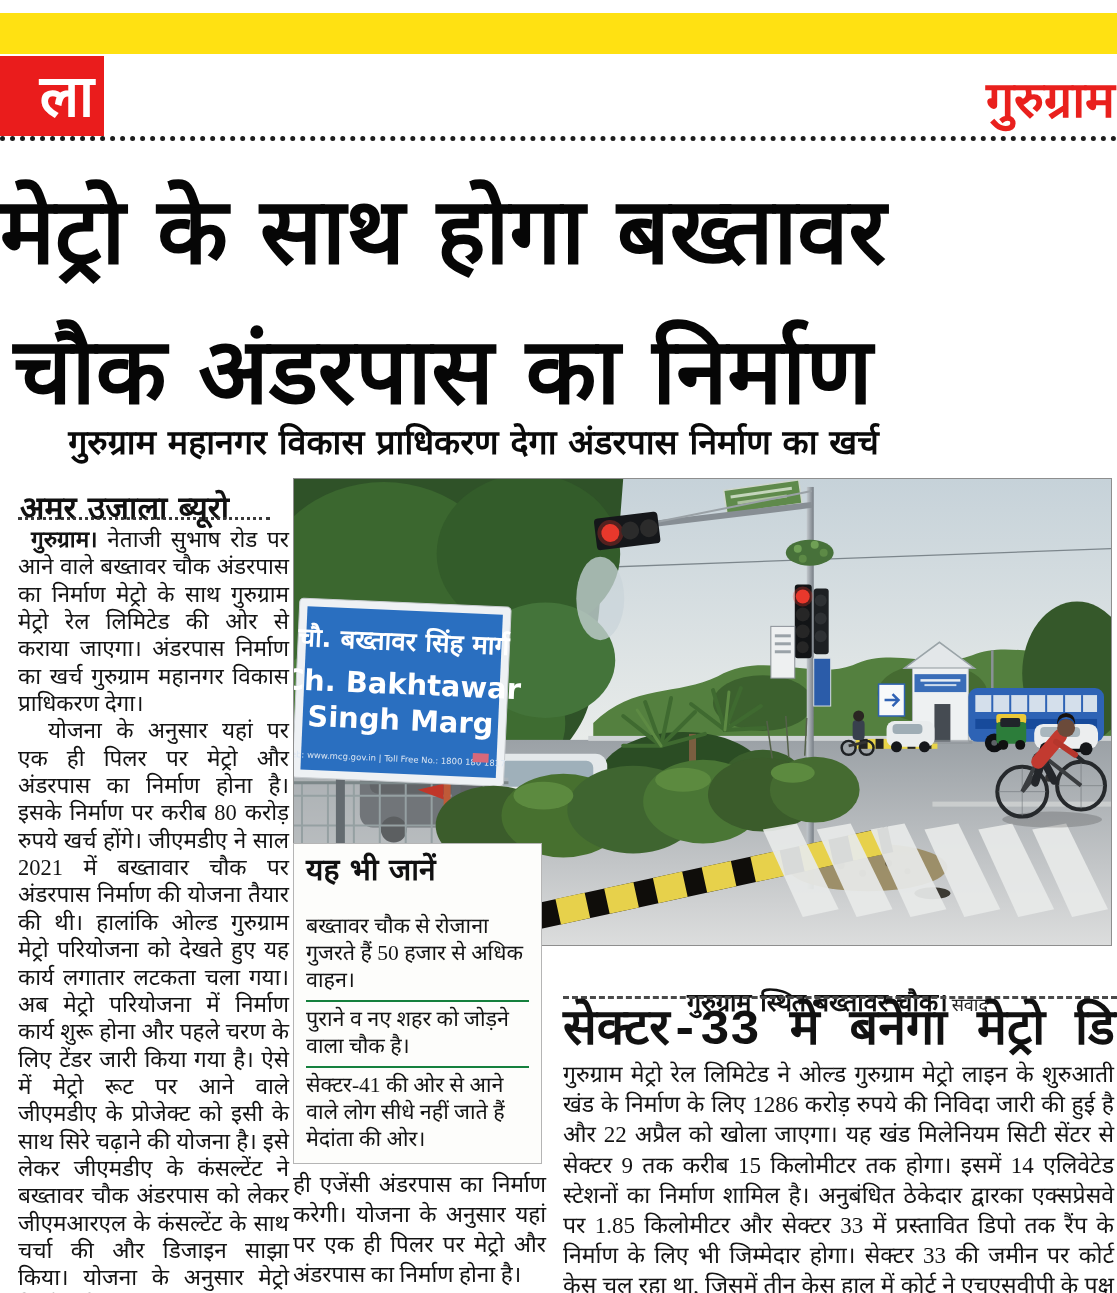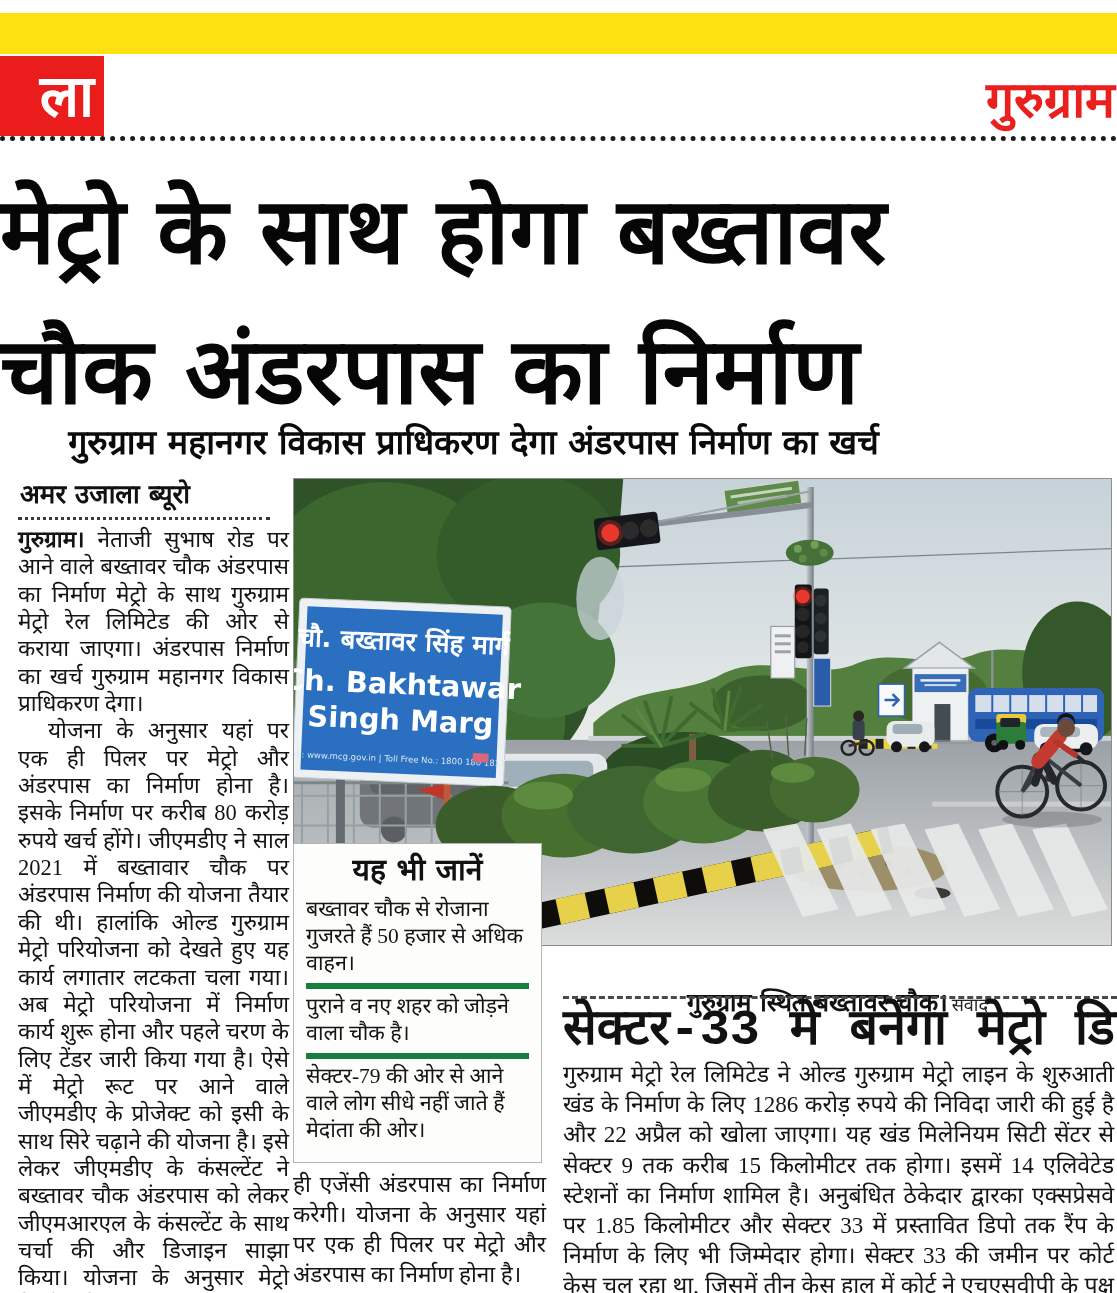--- a/index.html
+++ b/index.html
@@ -21,7 +21,7 @@
   #masthead-dots{left:0;top:136px;width:1117px;height:0;border-top:5px dotted #1c1c1c;z-index:1;}
 
   
-  #headline{left:0;top:162px;width:886px;font-weight:700;color:#060606;
+  #headline{left:0;top:162px;width:886px;text-align:center;font-weight:700;color:#060606;
     font-family:"DejaVu Sans","Liberation Sans",sans-serif;font-size:92px;line-height:140px;}
   #headline div{white-space:nowrap;}
   #subheadline{left:0;top:420px;width:947px;text-align:center;font-weight:700;color:#0a0a0a;

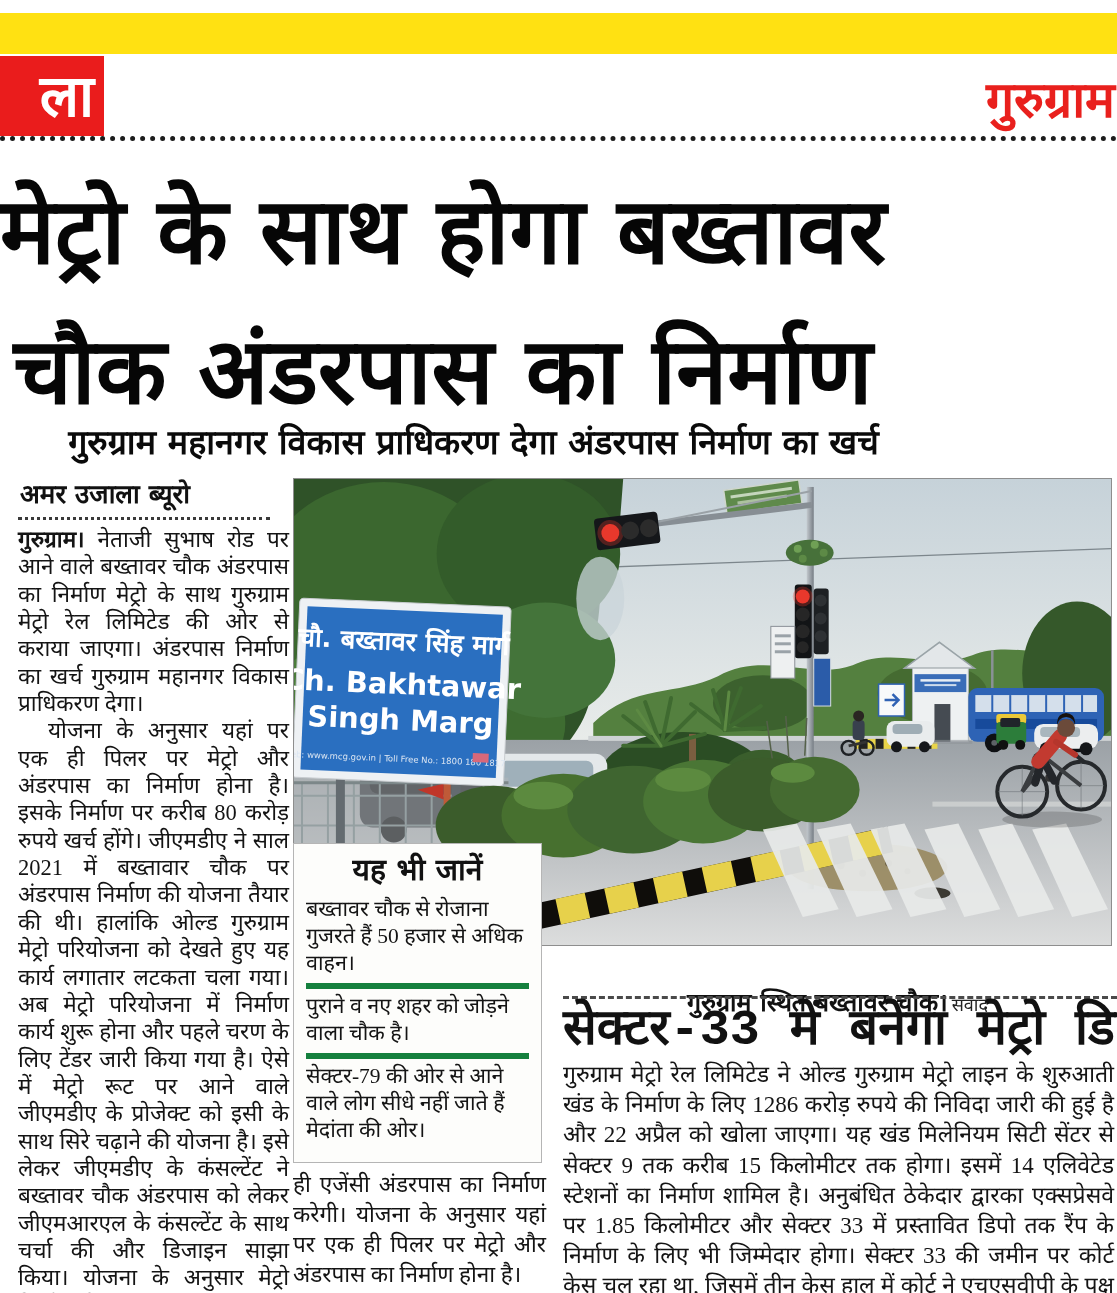--- a/index.html
+++ b/index.html
@@ -28,8 +28,8 @@
     font-family:"DejaVu Sans","Liberation Sans",sans-serif;font-size:34px;line-height:44px;white-space:nowrap;}
 
   
-  #byline{left:20px;top:479px;font-family:"DejaVu Sans","Liberation Sans",sans-serif;
-    font-weight:700;font-size:26px;line-height:30px;}
+  #byline{left:20px;top:493px;font-family:"DejaVu Sans","Liberation Sans",sans-serif;
+    font-weight:700;font-size:32px;line-height:30px;}
   #byline-dots{left:18px;top:517px;width:252px;border-top:3px dotted #3a3a3a;}
   #col-left{left:18px;top:526px;width:271px;font-size:22.5px;line-height:27.35px;
     text-align:justify;color:#141414;}

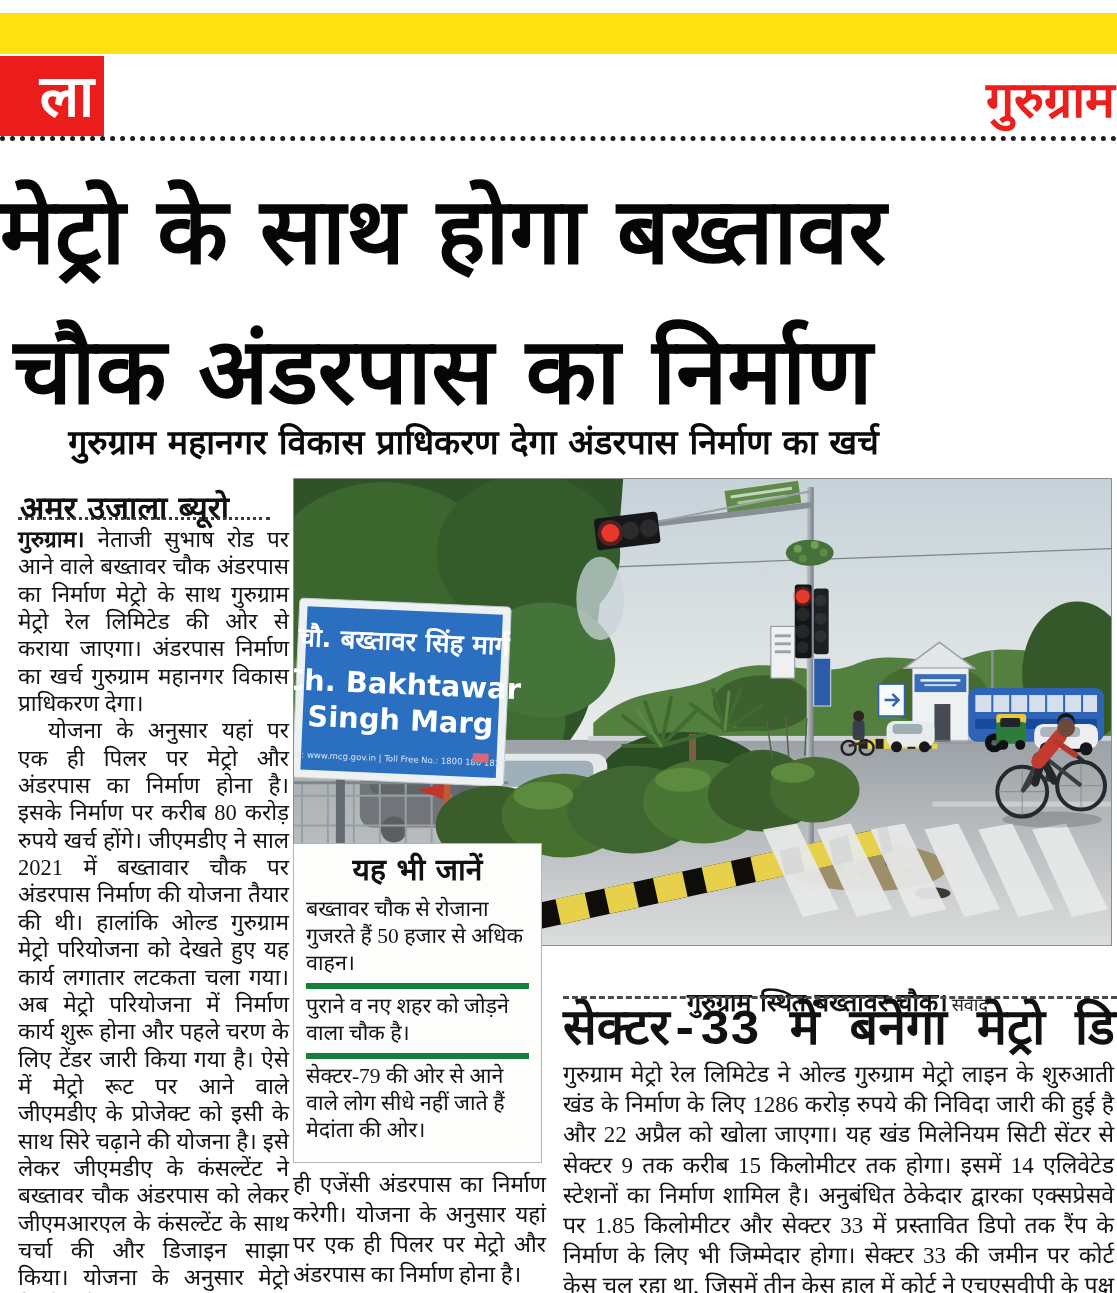--- a/index.html
+++ b/index.html
@@ -33,7 +33,7 @@
   #byline-dots{left:18px;top:517px;width:252px;border-top:3px dotted #3a3a3a;}
   #col-left{left:18px;top:526px;width:271px;font-size:22.5px;line-height:27.35px;
     text-align:justify;color:#141414;}
-  #col-left .lead{font-weight:700;}
+  #col-left .lead{font-weight:700;margin-left:13px;}
   #col-left p{margin:0;}
   #col-left p.indent{text-indent:30px;}
 

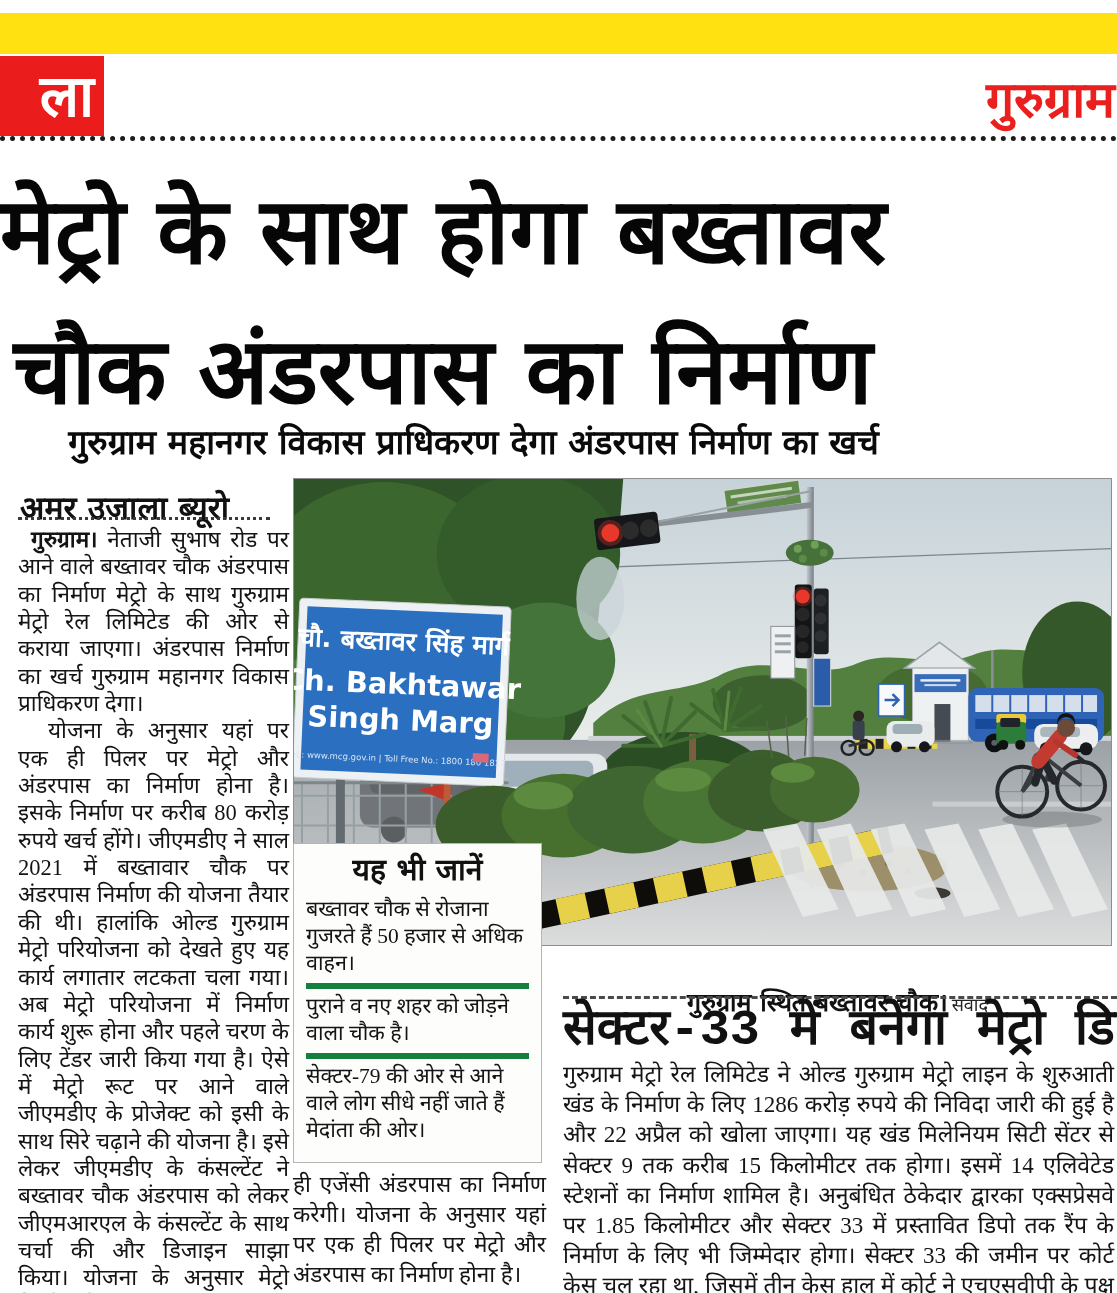--- a/index.html
+++ b/index.html
@@ -54,8 +54,8 @@
   
   #know-box{left:293px;top:843px;width:249px;min-height:320px;background:#fdfdfb;
     border:1px solid #b5b5b5;box-sizing:border-box;padding:6px 12px 4px 12px;z-index:5;}
-  #know-box .kb-title{text-align:center;font-family:"DejaVu Sans","Liberation Sans",sans-serif;
-    font-weight:700;font-size:30px;line-height:40px;margin-bottom:2px;}
+  #know-box .kb-title{text-align:left;font-family:"DejaVu Sans","Liberation Sans",sans-serif;
+    font-weight:700;font-size:30px;line-height:40px;margin-bottom:19px;}
   #know-box .kb-item{font-size:21.5px;line-height:27px;padding:4px 0 6px 0;border-bottom:6px solid #15803d;color:#141414;}
   #know-box .kb-item:last-child{border-bottom:none;}
 

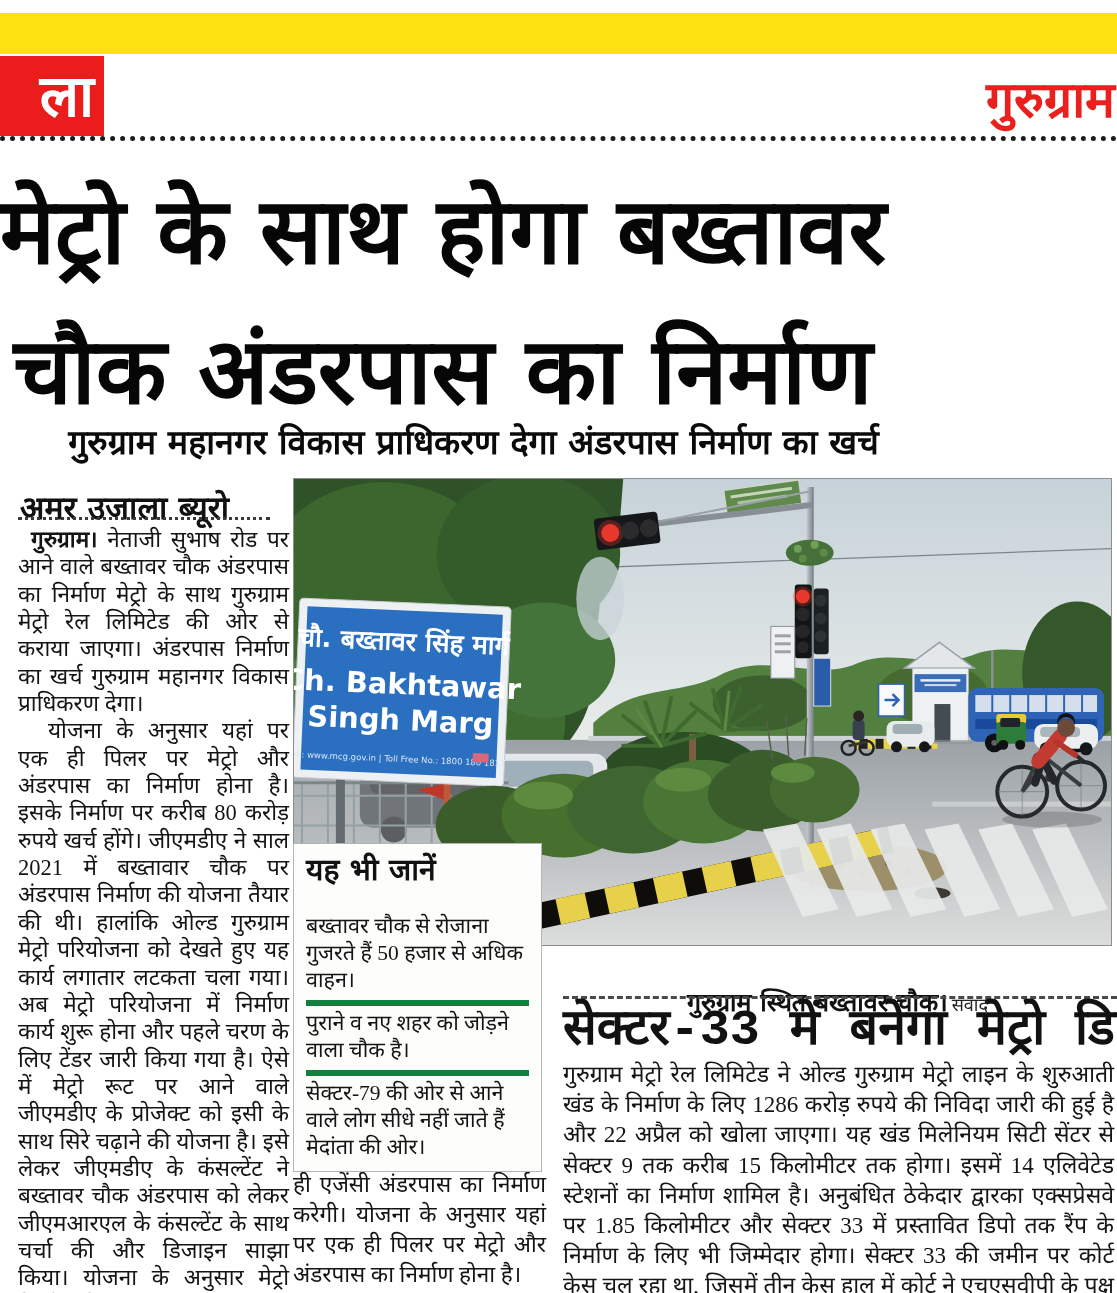--- a/index.html
+++ b/index.html
@@ -56,7 +56,7 @@
     border:1px solid #b5b5b5;box-sizing:border-box;padding:6px 12px 4px 12px;z-index:5;}
   #know-box .kb-title{text-align:left;font-family:"DejaVu Sans","Liberation Sans",sans-serif;
     font-weight:700;font-size:30px;line-height:40px;margin-bottom:19px;}
-  #know-box .kb-item{font-size:21.5px;line-height:27px;padding:4px 0 6px 0;border-bottom:6px solid #15803d;color:#141414;}
+  #know-box .kb-item{font-size:21.5px;line-height:27px;padding:4px 0 6px 0;border-bottom:2px solid #15803d;color:#141414;}
   #know-box .kb-item:last-child{border-bottom:none;}
 
   

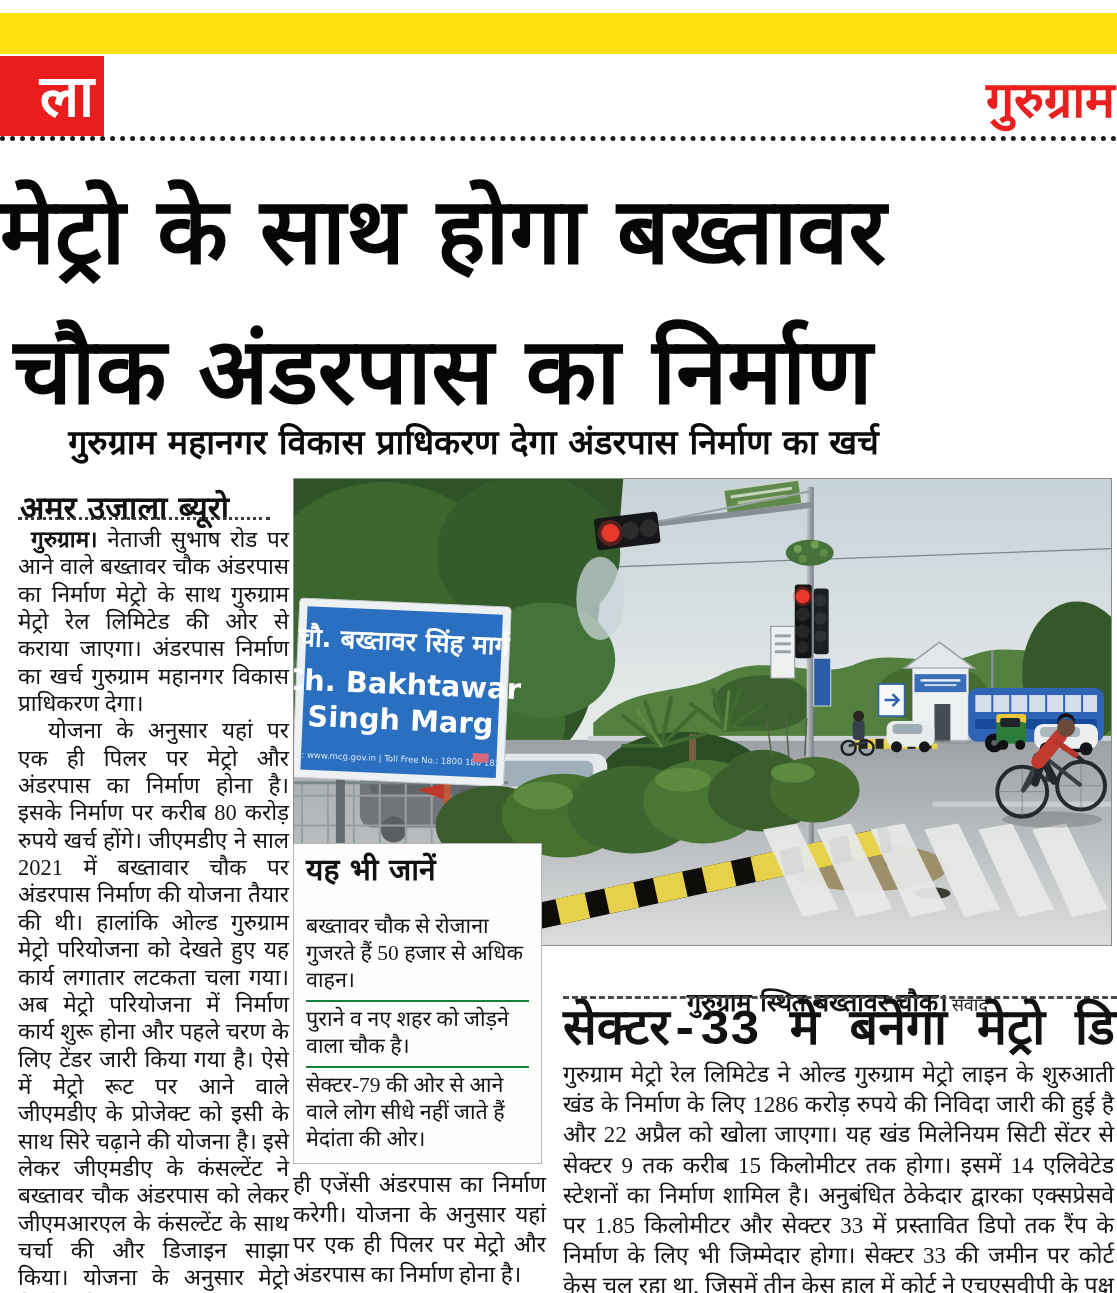--- a/index.html
+++ b/index.html
@@ -383,7 +383,7 @@
     <div class="kb-title">यह भी जानें</div>
     <div class="kb-item">बख्तावर चौक से रोजाना गुजरते हैं 50 हजार से अधिक वाहन।</div>
     <div class="kb-item">पुराने व नए शहर को जोड़ने वाला चौक है।</div>
-    <div class="kb-item">सेक्टर-79 की ओर से आने वाले लोग सीधे नहीं जाते हैं मेदांता की ओर।</div>
+    <div class="kb-item">सेक्टर-41 की ओर से आने वाले लोग सीधे नहीं जाते हैं मेदांता की ओर।</div>
   </div>
 
   <div class="abs" id="col-mid">ही एजेंसी अंडरपास का निर्माण करेगी। योजना के अनुसार यहां पर एक ही पिलर पर मेट्रो और अंडरपास का निर्माण होना है।</div>

